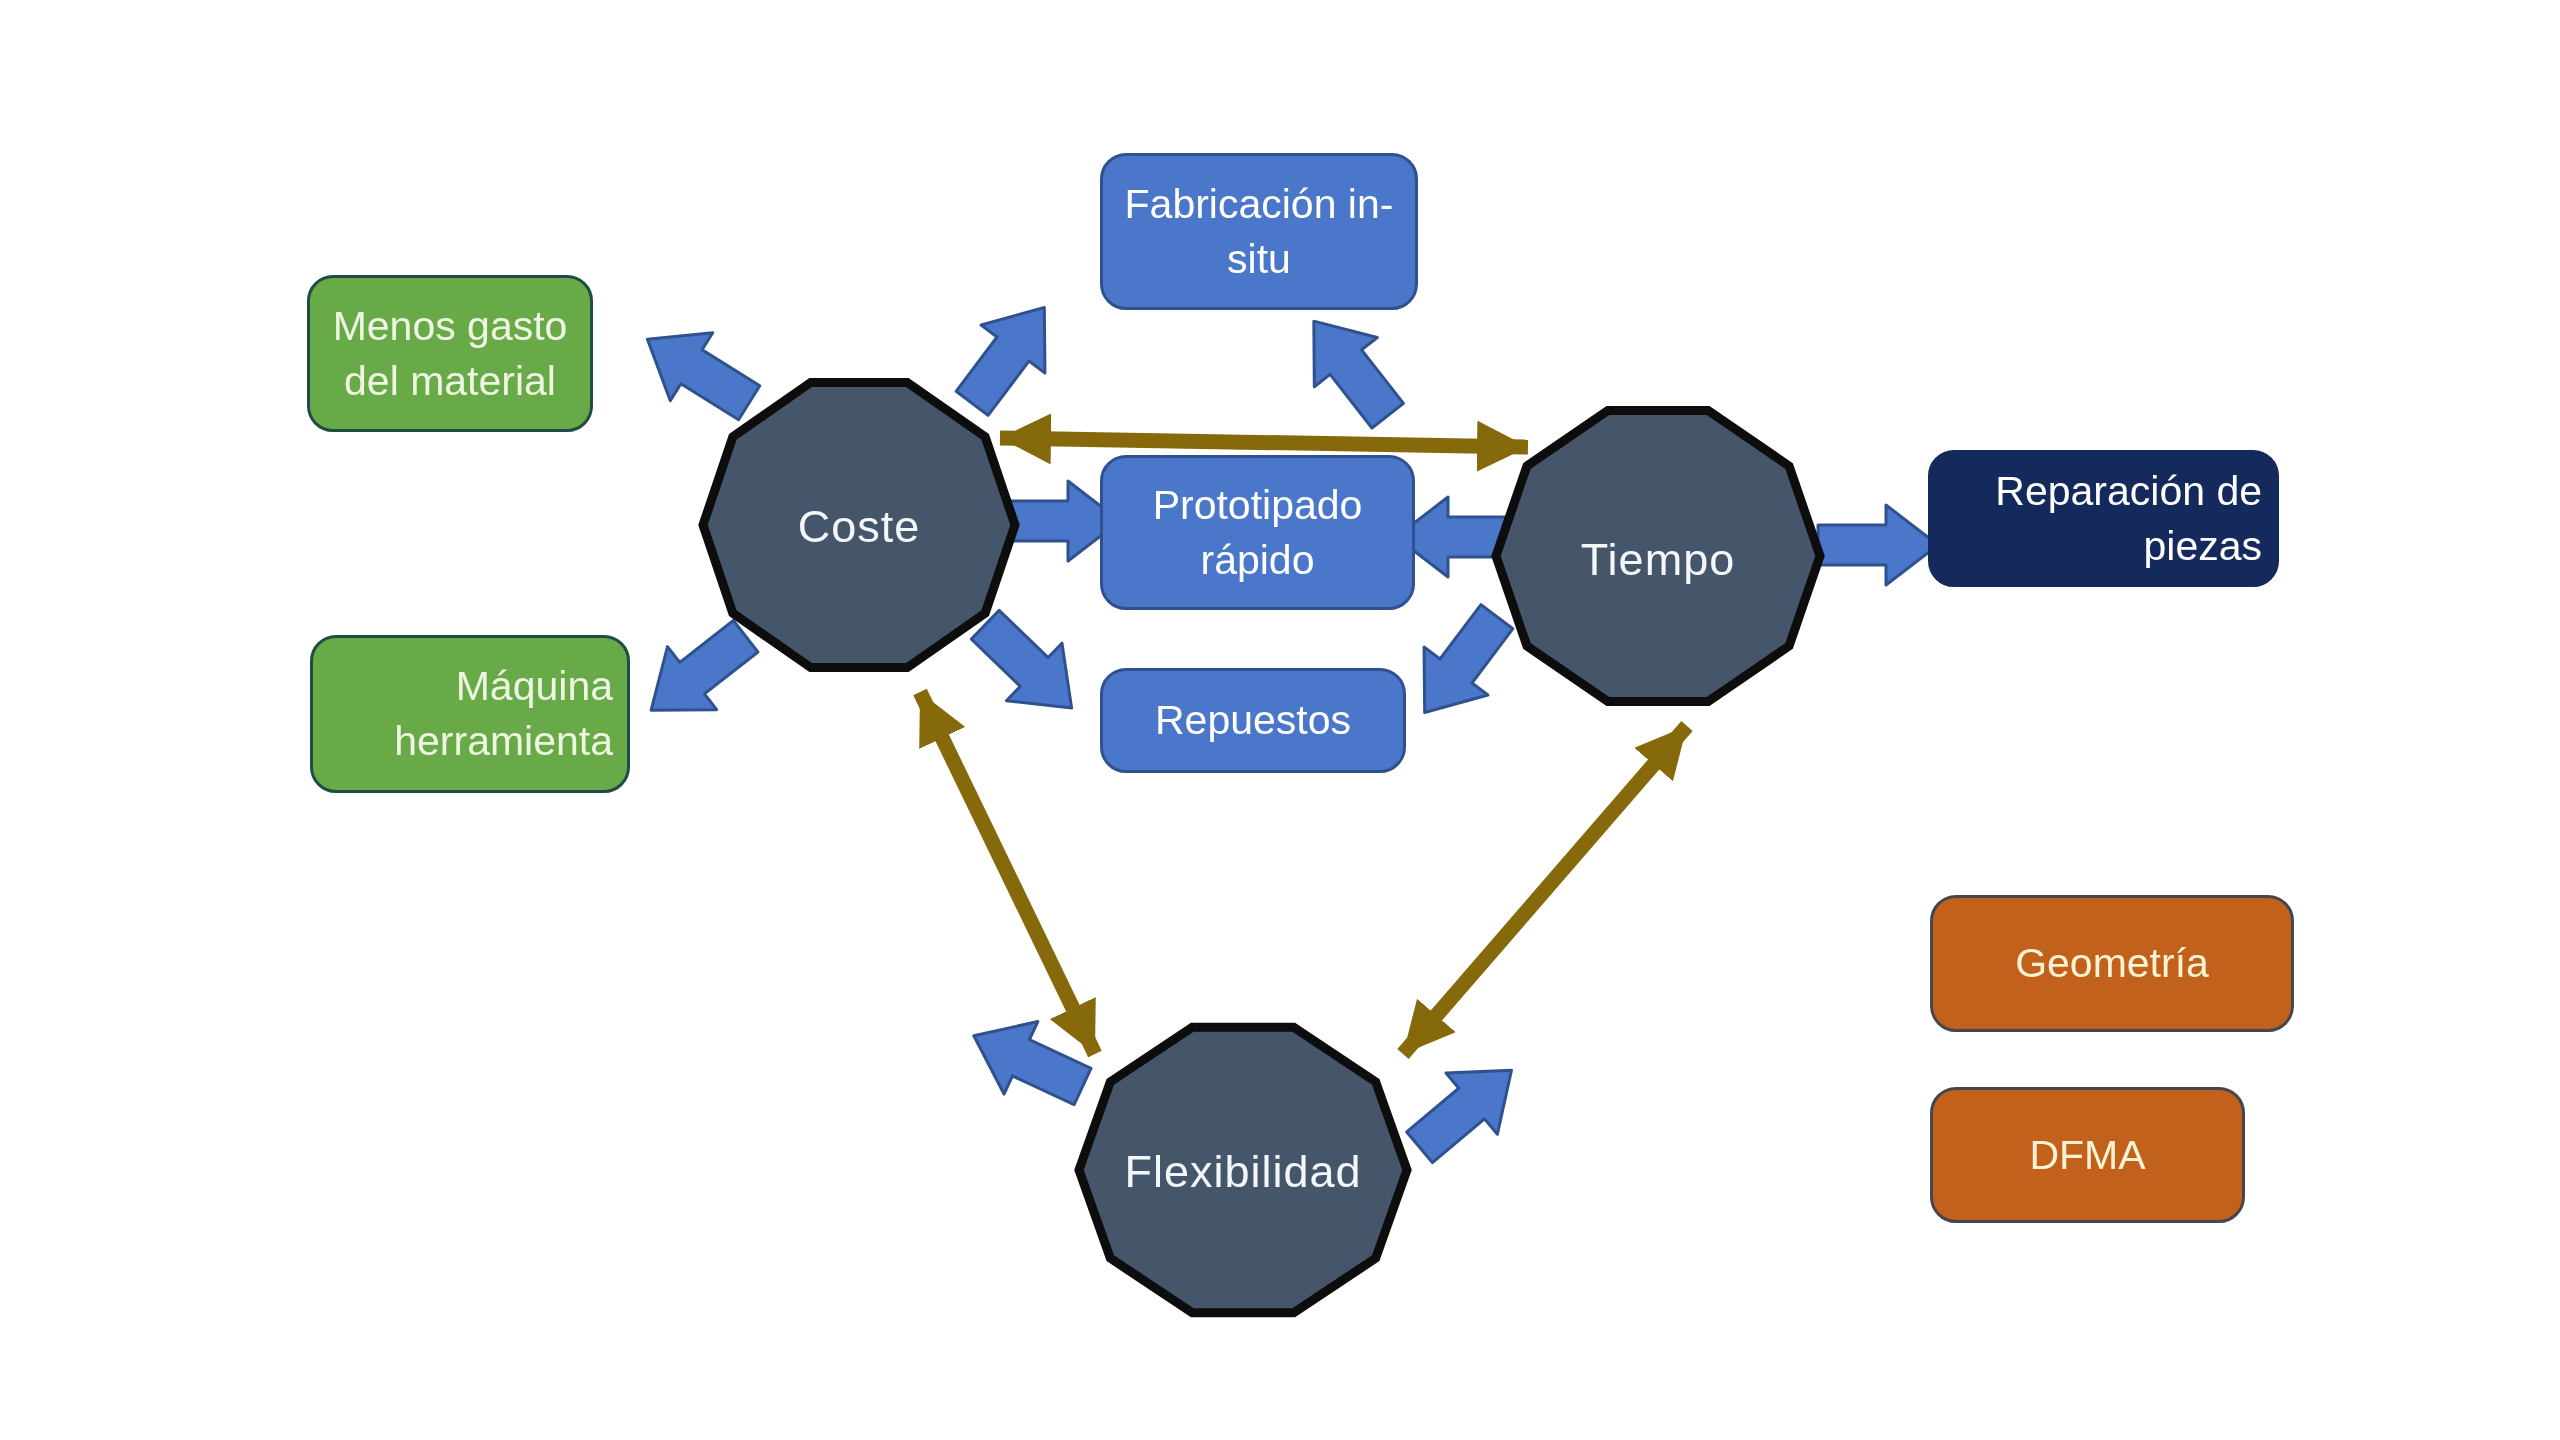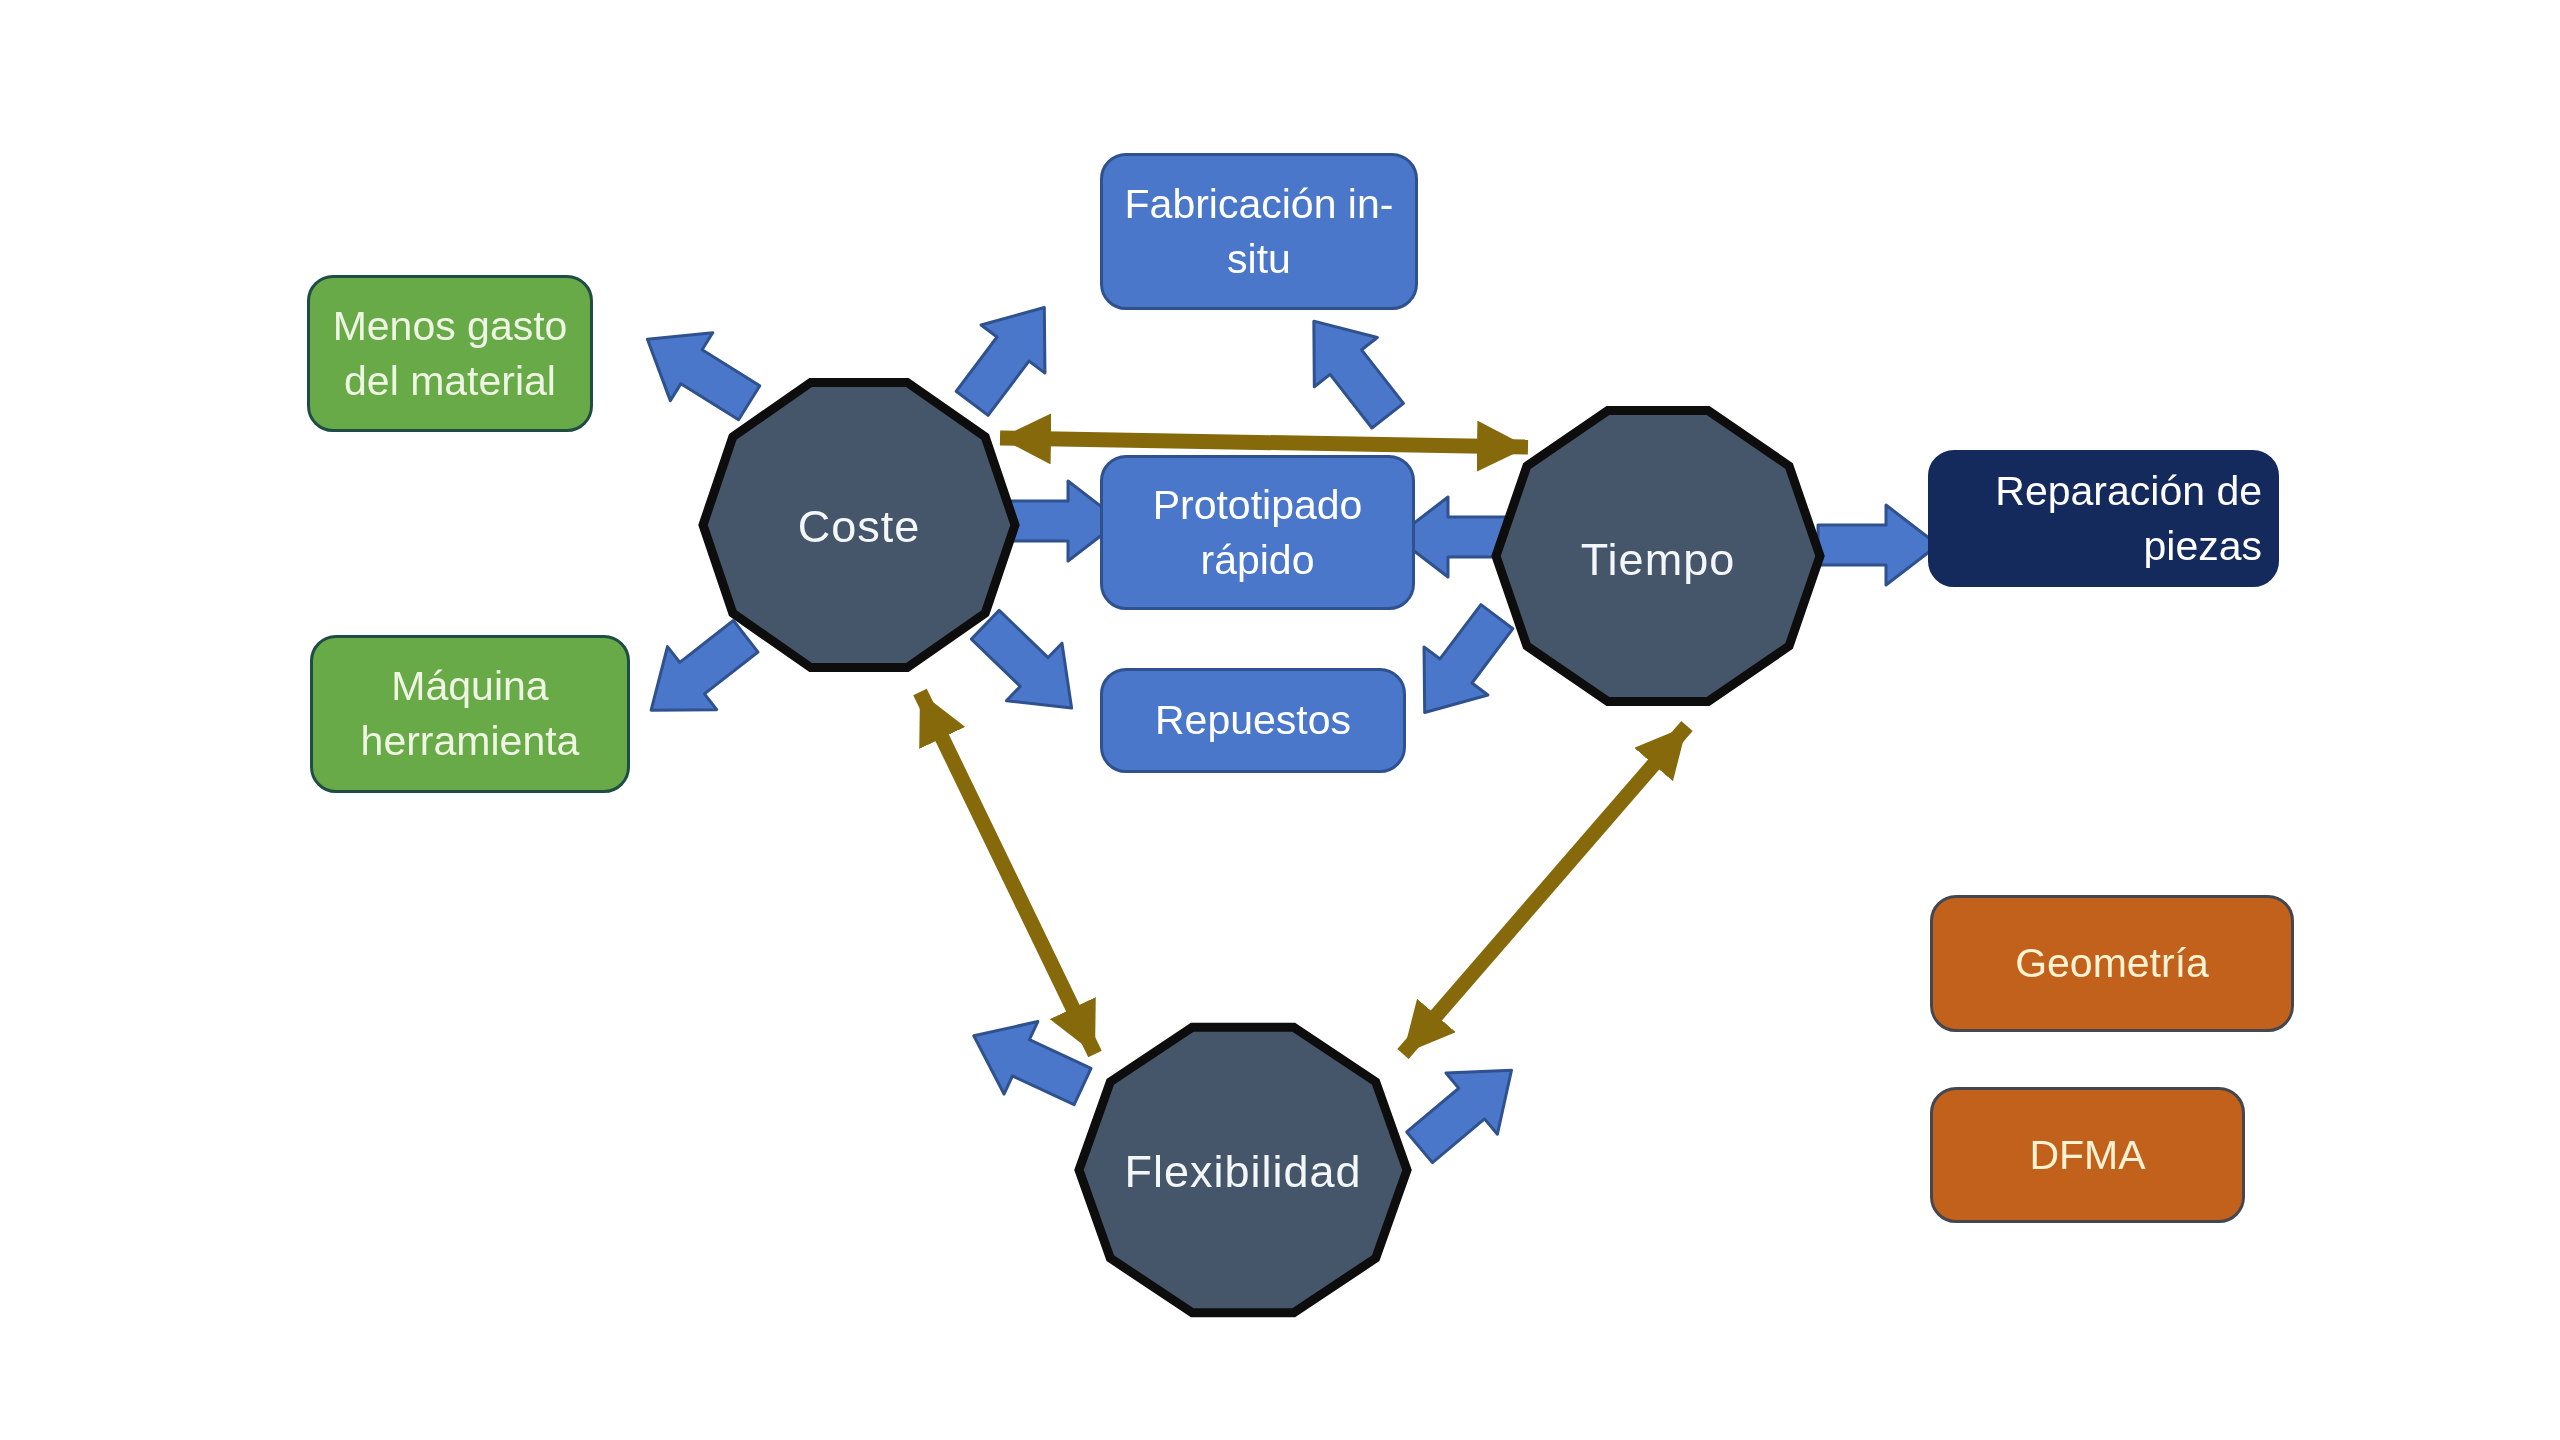--- a/index.html
+++ b/index.html
@@ -28,7 +28,7 @@
 
   .c-menos     {left:307px; top:275px; width:286px; height:157px;}
   .c-nearnet   {left:307px; top:460px; width:313px; height:145px;}
-  .c-maquina   {left:310px; top:635px; width:320px; height:158px;}
+  .c-maquina   {left:310px; top:635px; width:320px; height:158px;text-align:right;}
   .c-fabricacion{left:1100px;top:153px; width:318px; height:157px;}
   .c-prototipado{left:1100px;top:455px; width:315px; height:155px;}
   .c-repuestos {left:1100px;top:668px; width:306px; height:105px;}

